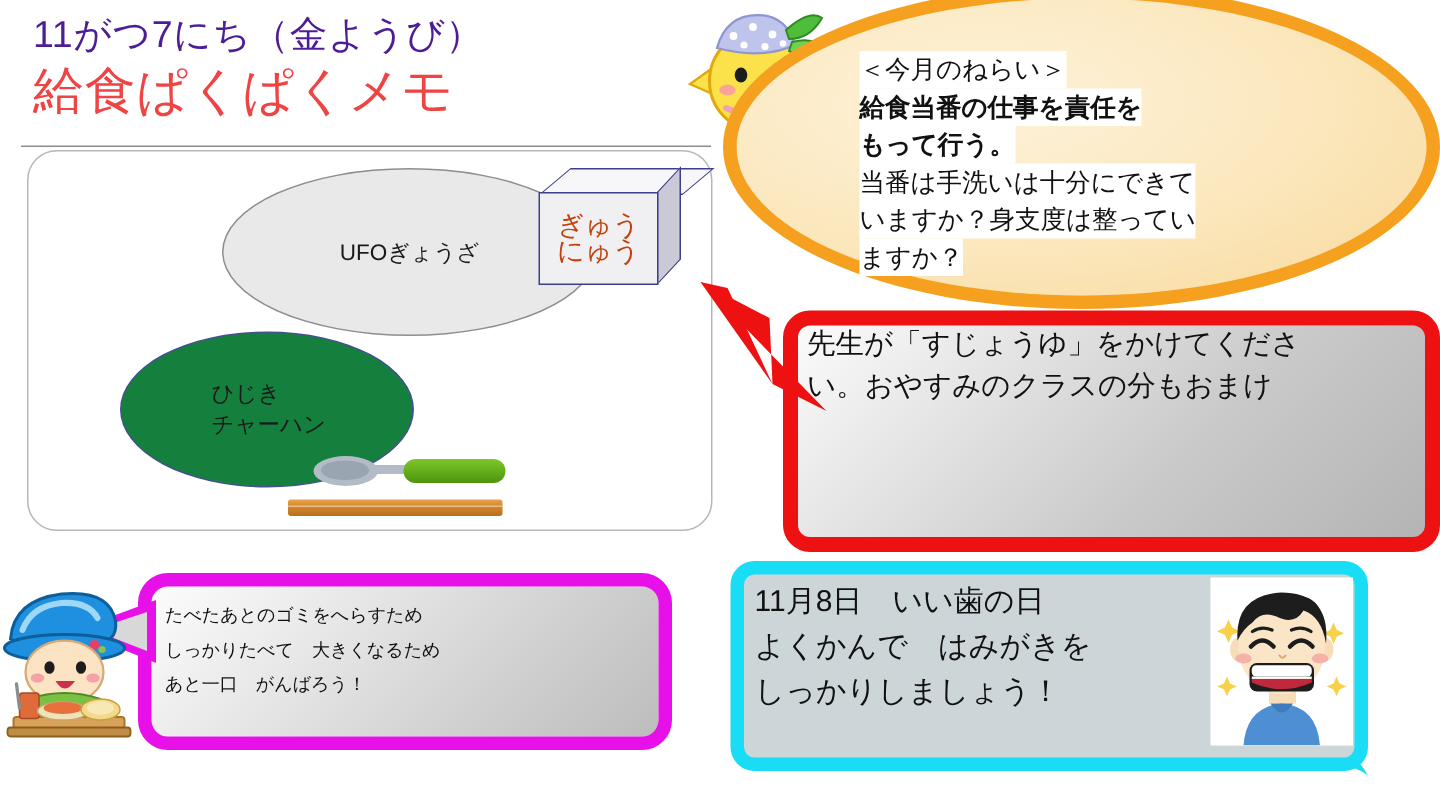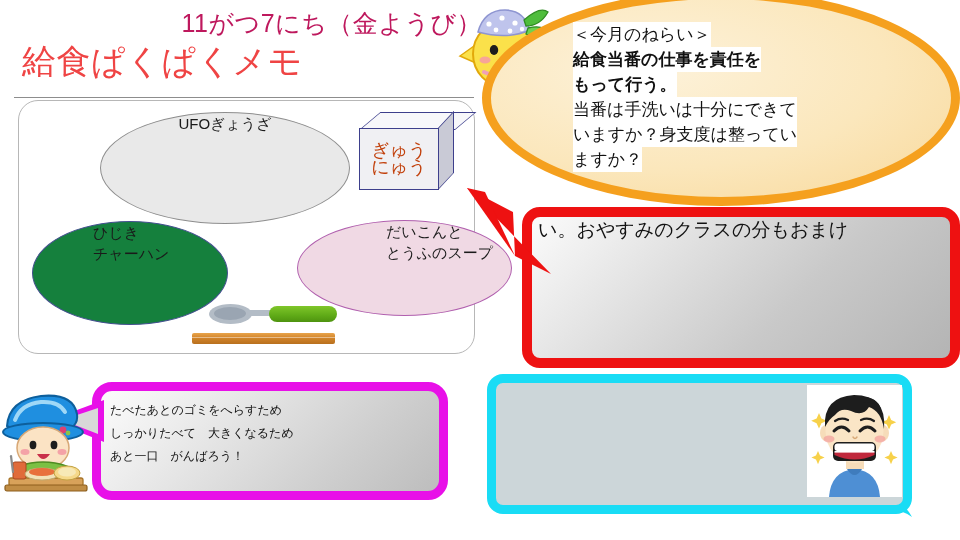--- a/index.html
+++ b/index.html
@@ -30,10 +30,9 @@
   #date-line {
     font-size: 25px;
     line-height: 34px;
-    color: #be185d;
+    color: #4c1d95;
     letter-spacing: 0.5px;
     white-space: nowrap;
-    text-align: right;
   }
   #memo-title {
     font-size: 34px;

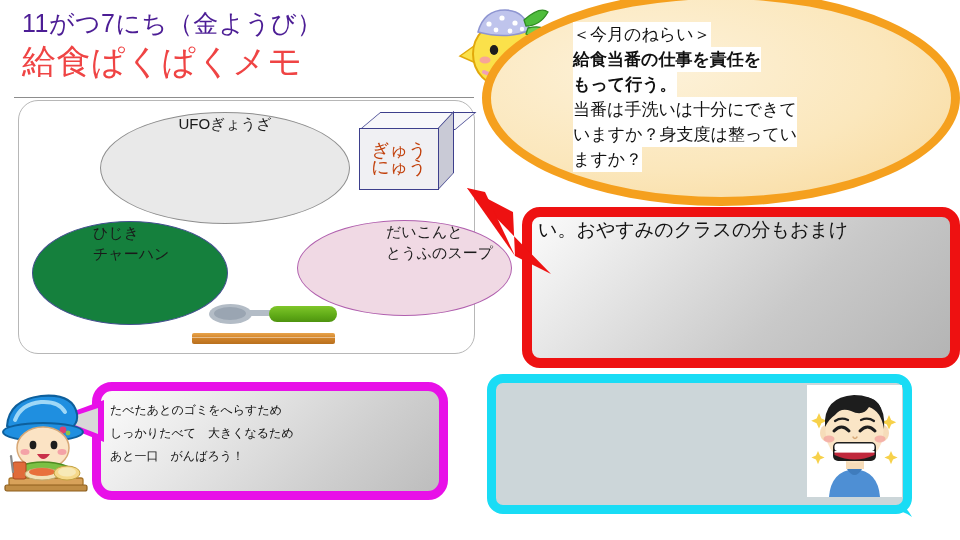--- a/index.html
+++ b/index.html
@@ -201,7 +201,7 @@
   #goal-text {
     position: absolute;
     left: 573px;
-    top: 22px;
+    top: 34px;
     width: 330px;
   }
   #goal-text .ln {

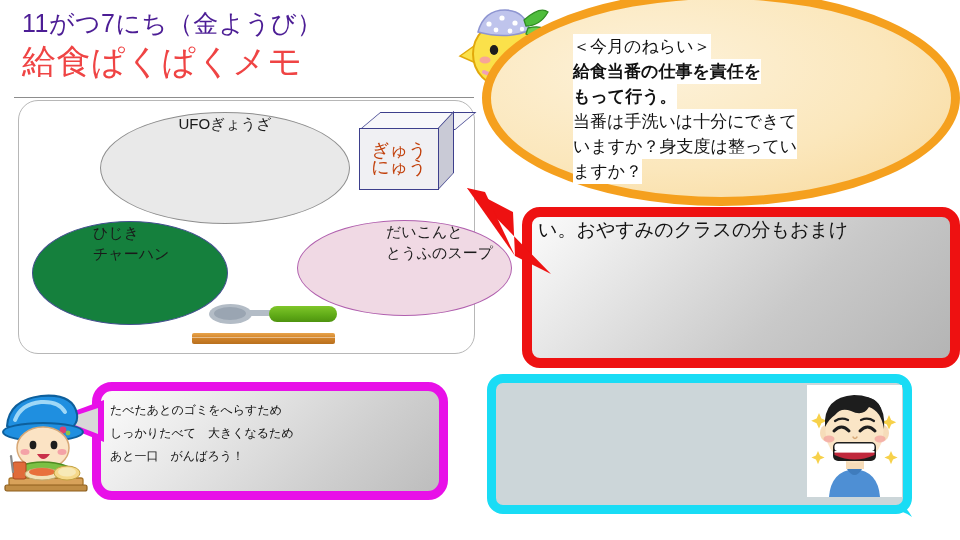--- a/index.html
+++ b/index.html
@@ -64,8 +64,10 @@
   .food-oval {
     position: absolute;
     display: flex;
+    align-items: center;
     box-sizing: border-box;
     border-radius: 50%;
+    margin-left: 48px;
   }
   .food-oval span {
     width: 100%;

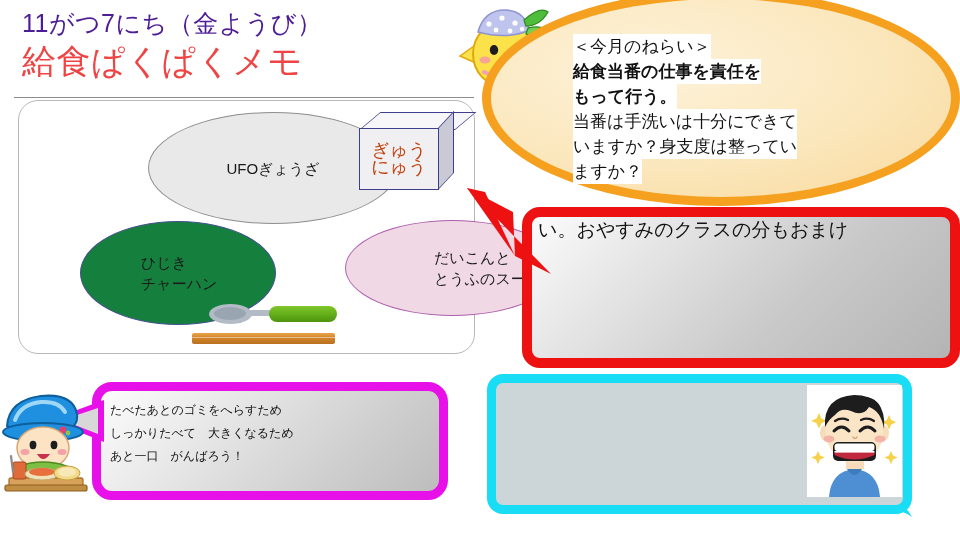--- a/index.html
+++ b/index.html
@@ -420,6 +420,7 @@
     </svg>
   </div>
   <div id="red-bubble-text">
+    <div class="ln">先生が「すじょうゆ」をかけてくださ</div>
     <div class="ln">い。おやすみのクラスの分もおまけ</div>
   </div>
 

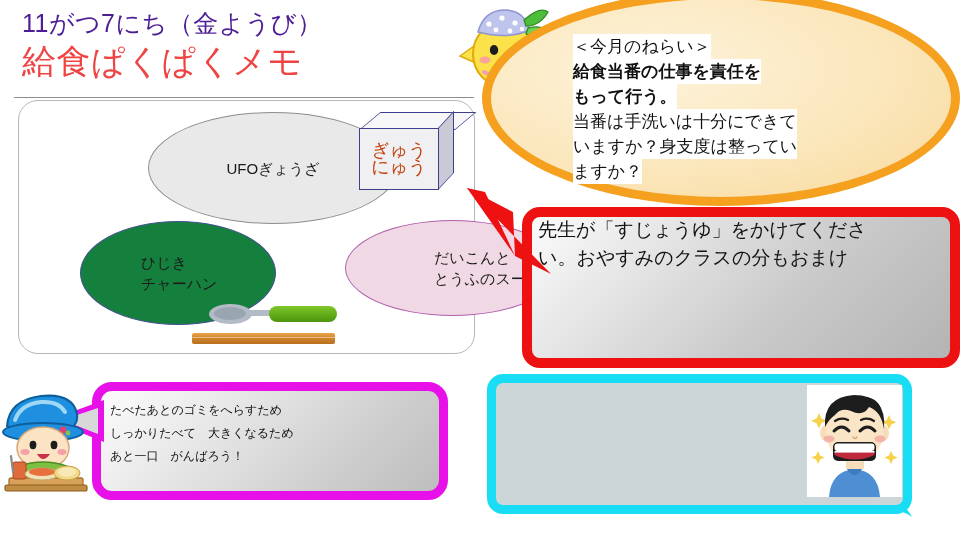--- a/index.html
+++ b/index.html
@@ -343,9 +343,6 @@
     <span><span>ひじき</span><br><span>チャーハン</span></span>
   </div>
 
-  <div class="food-oval" id="oval-soup">
-    <span><span>だいこんと</span><br><span>とうふのスープ</span></span>
-  </div>
 
   <div id="milk-box">
     <div class="box-top"></div>

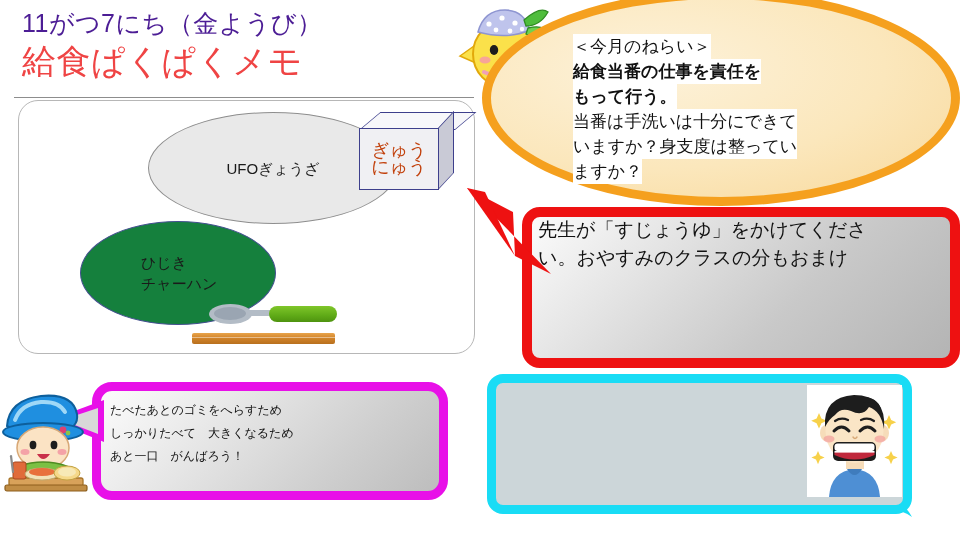--- a/index.html
+++ b/index.html
@@ -476,6 +476,11 @@
     </svg>
   </div>
   <div id="cyan-box"></div>
+  <div id="cyan-text">
+    <div class="ln">11月8日　いい歯の日</div>
+    <div class="ln">よくかんで　はみがきを</div>
+    <div class="ln">しっかりしましょう！</div>
+  </div>
 
   <div id="boy-photo">
     <svg width="95" height="112" viewBox="0 0 95 112">

